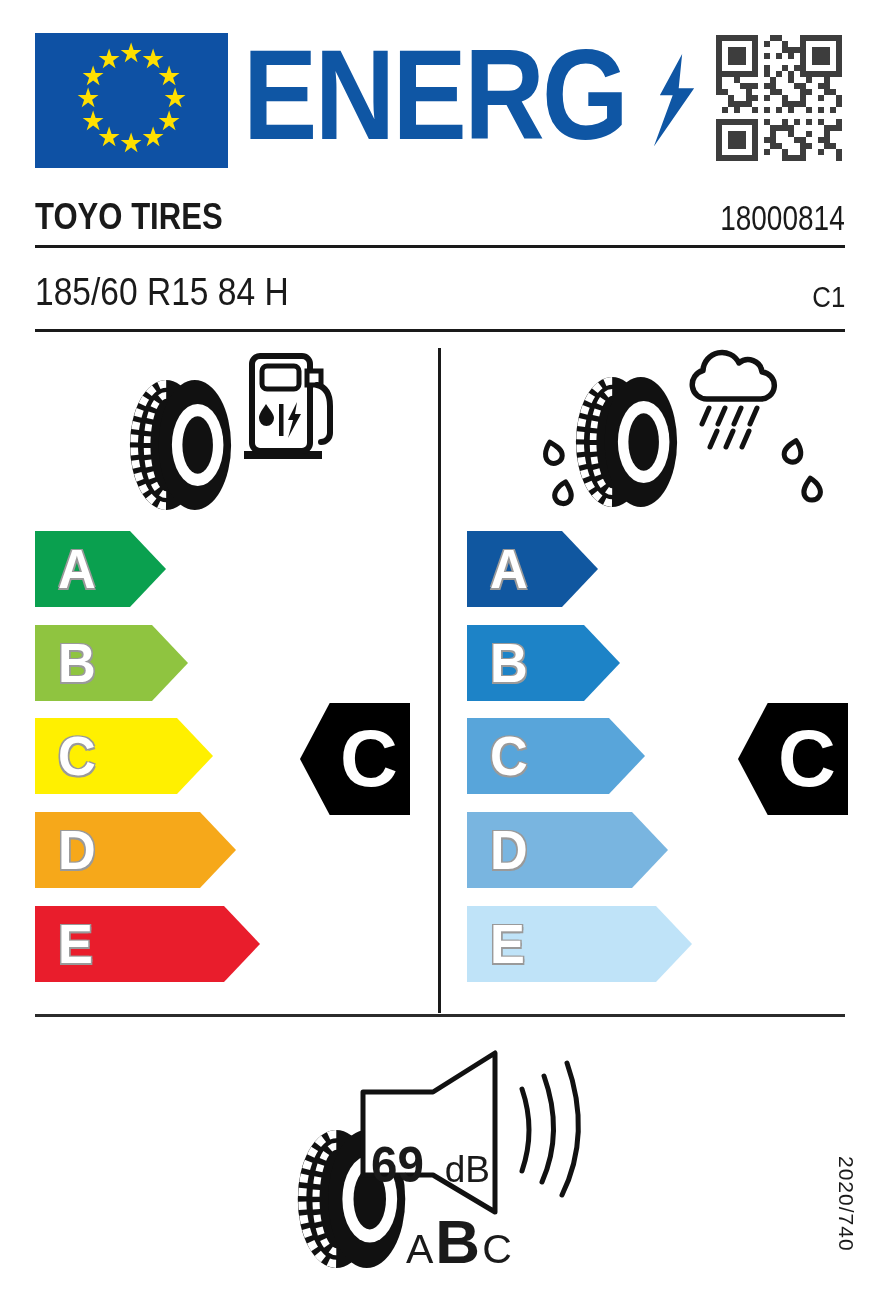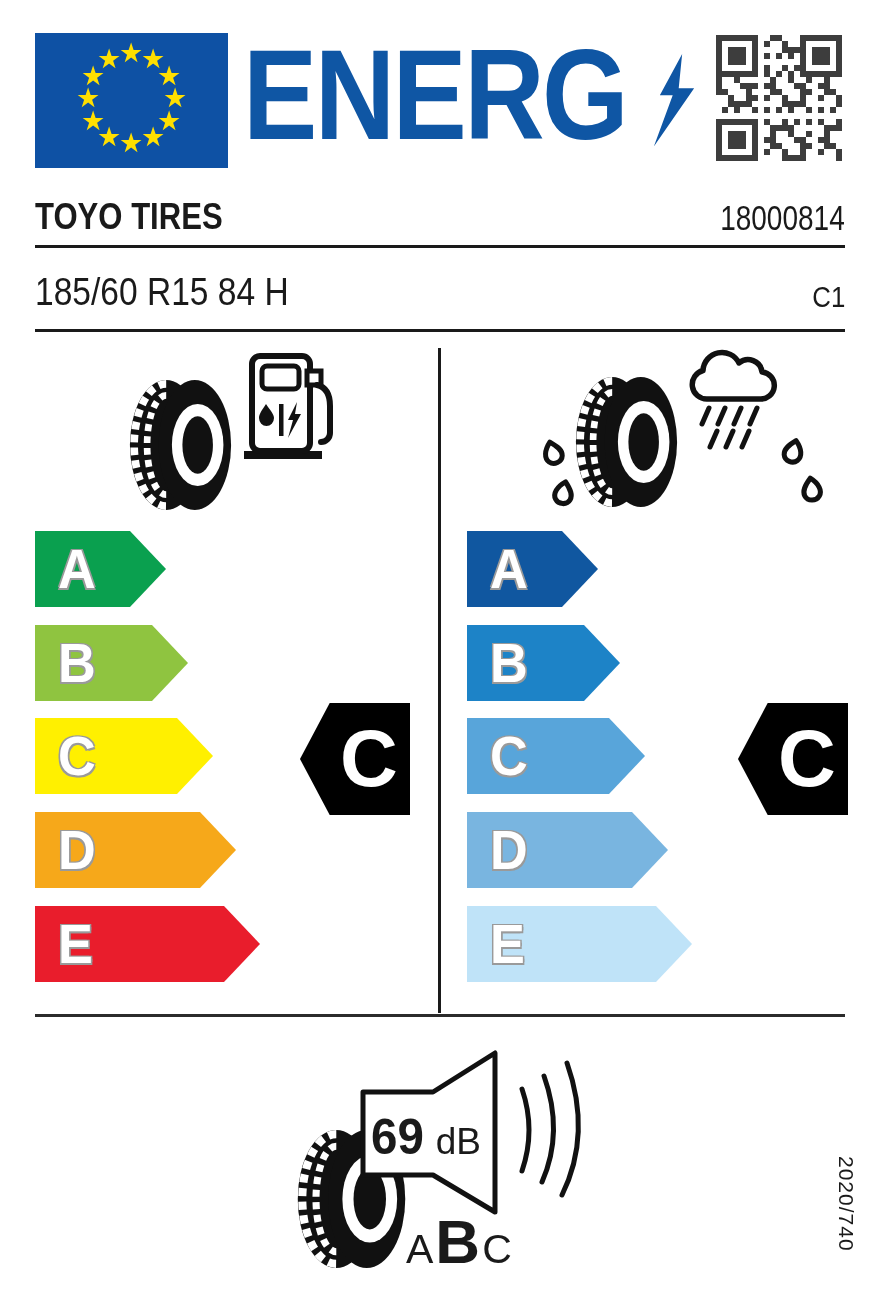--- a/index.html
+++ b/index.html
@@ -47,7 +47,7 @@
   #fuel-indicator{left:300px;} #wet-indicator{left:738px;}
 
   
-  #noise-db{left:371px; top:1108px; display:flex; align-items:baseline; gap:9px;}
+  #noise-db{left:371px; top:1136px; display:flex; align-items:baseline; gap:18px;}
   #noise-db .val{font-size:50px; font-weight:bold; transform:scaleX(0.95); transform-origin:left bottom;}
   #noise-db .unit{font-size:37px; font-weight:400;}
   #noise-abc{left:406px; top:1206px; display:flex; align-items:baseline; gap:2px;}

